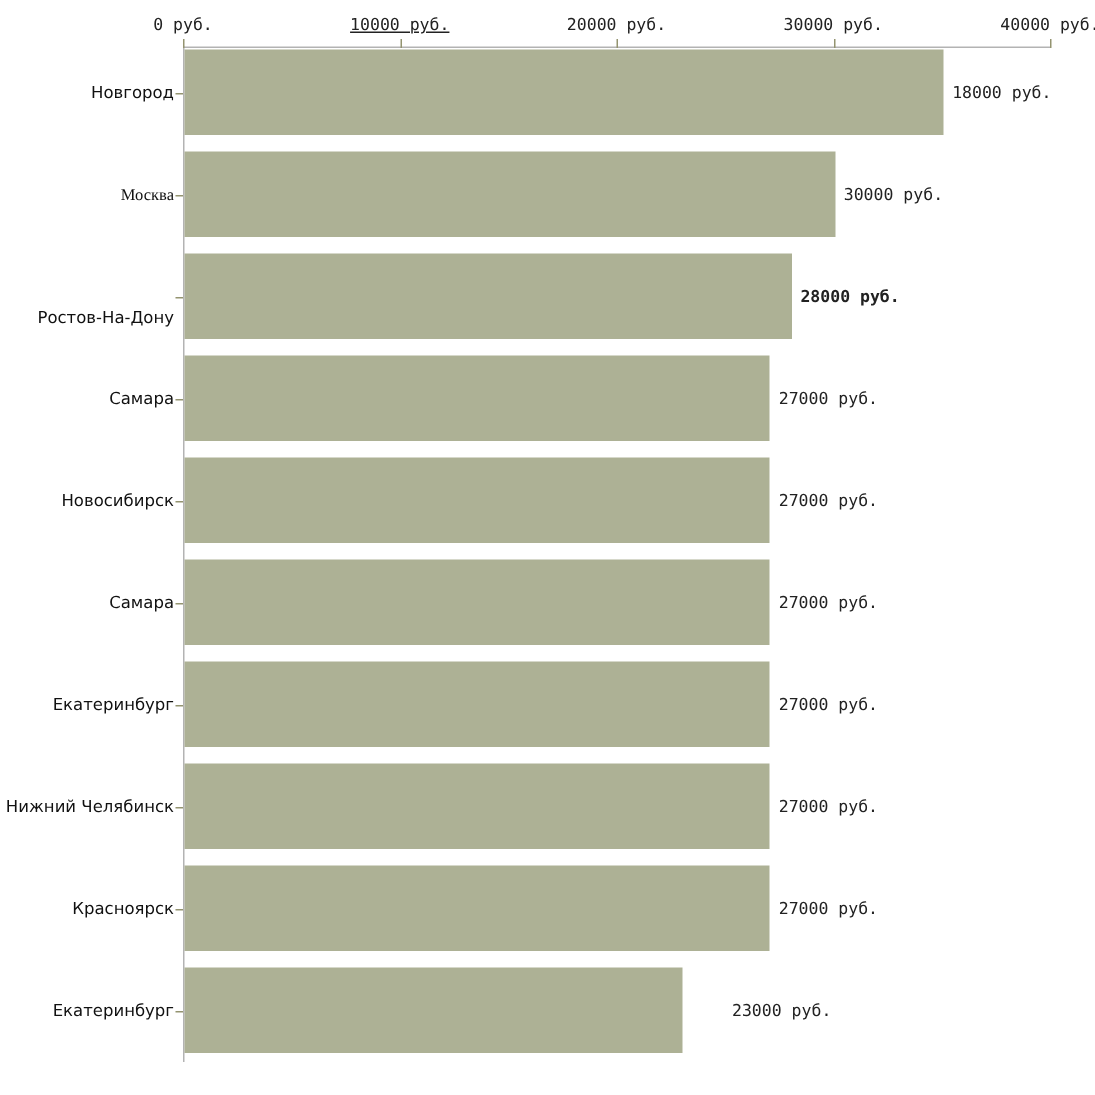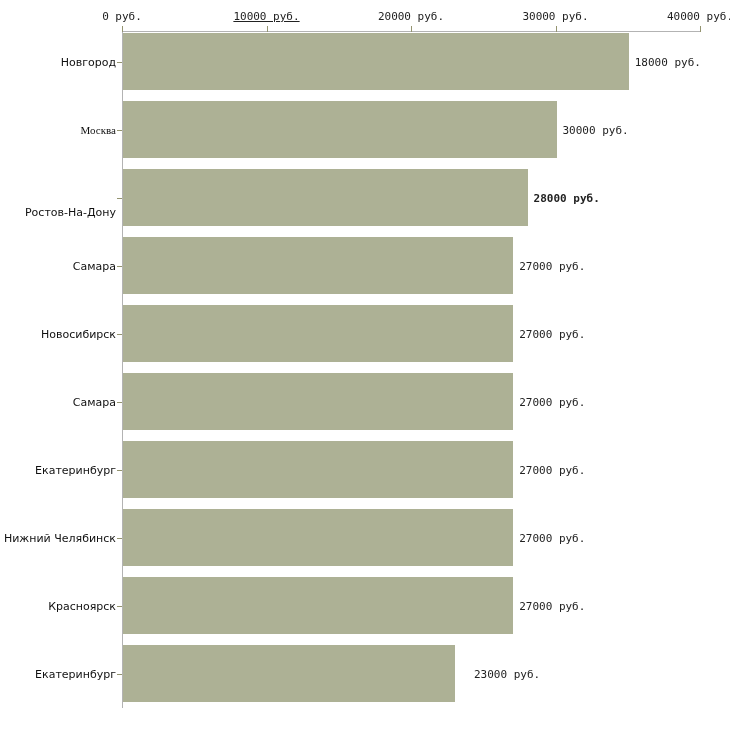--- a/index.html
+++ b/index.html
@@ -163,7 +163,7 @@
         <div class="bar" title="Челябинск — 27000 руб." style="top: 577px; height: 57px; width: 390.15px; background: rgb(173, 177, 149);"></div>
         <div class="bar-value-label" style="left: 519.15px; top: 605.5px;">27000 руб.</div>
         <div class="bar" title="Екатеринбург — 23000 руб." style="top: 645px; height: 57px; width: 332.35px; background: rgb(173, 177, 149);"></div>
-        <div class="bar-value-label" style="left: 474px; top: 673.5px;">23000 руб.</div>
+        <div class="bar-value-label" style="left: 488px; top: 673.5px;">23000 руб.</div>
       </div>
 
   </div>

